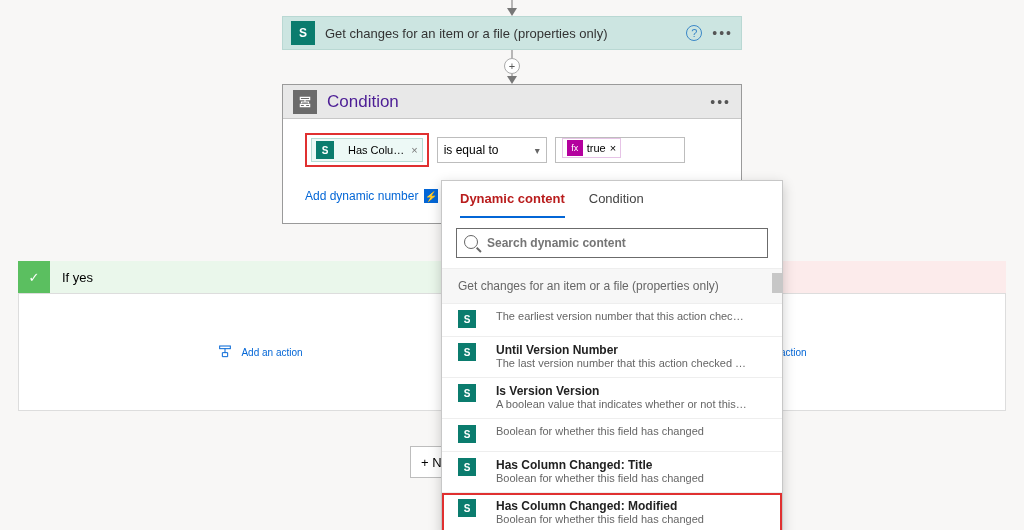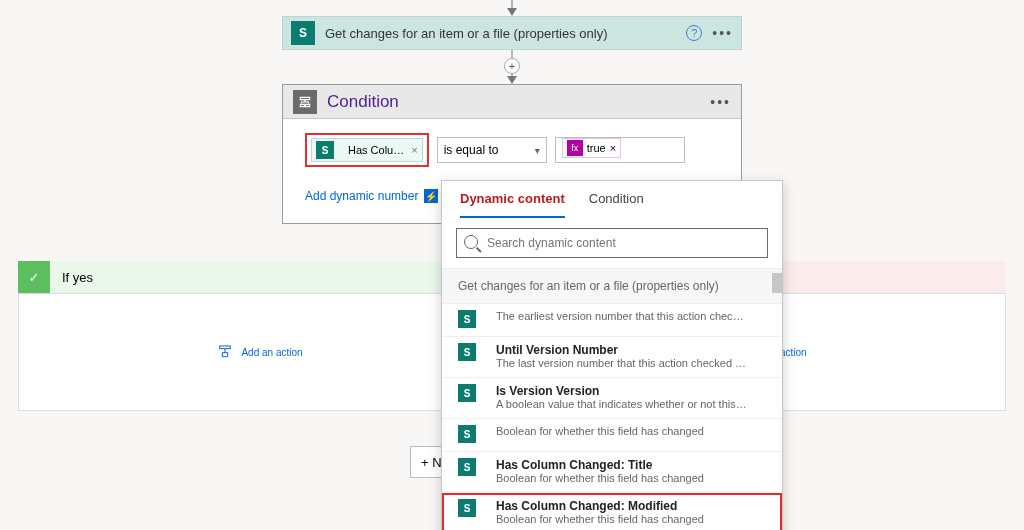--- a/index.html
+++ b/index.html
@@ -47,7 +47,7 @@
   .dyn-tab { padding-bottom:10px; cursor:pointer; color:#444;}
   .dyn-tab.active { color:#b91c1c; font-weight:600; border-bottom:2px solid #0366d6;}
   .dyn-search-w { padding:10px 14px;}
-  .dyn-search { width:100%; height:30px; border:1px solid #6b6b6b; padding:0 10px 0 30px; font-size:12px; background:none;}
+  .dyn-search { width:100%; height:30px; border:1px solid #6b6b6b; padding:0 10px 0 30px; font-size:12px; background:none;font-weight:bold;}
   .dyn-search-wrap { position:relative;}
   .dyn-search-wrap .mag { position:absolute; left:8px; top:7px; width:14px; height:14px; border:1.5px solid #666; border-radius:50%;}
   .dyn-search-wrap .mag::after { content:''; position:absolute; width:6px; height:1.5px; background:#666; transform:rotate(45deg); right:-5px; bottom:-2px;}

